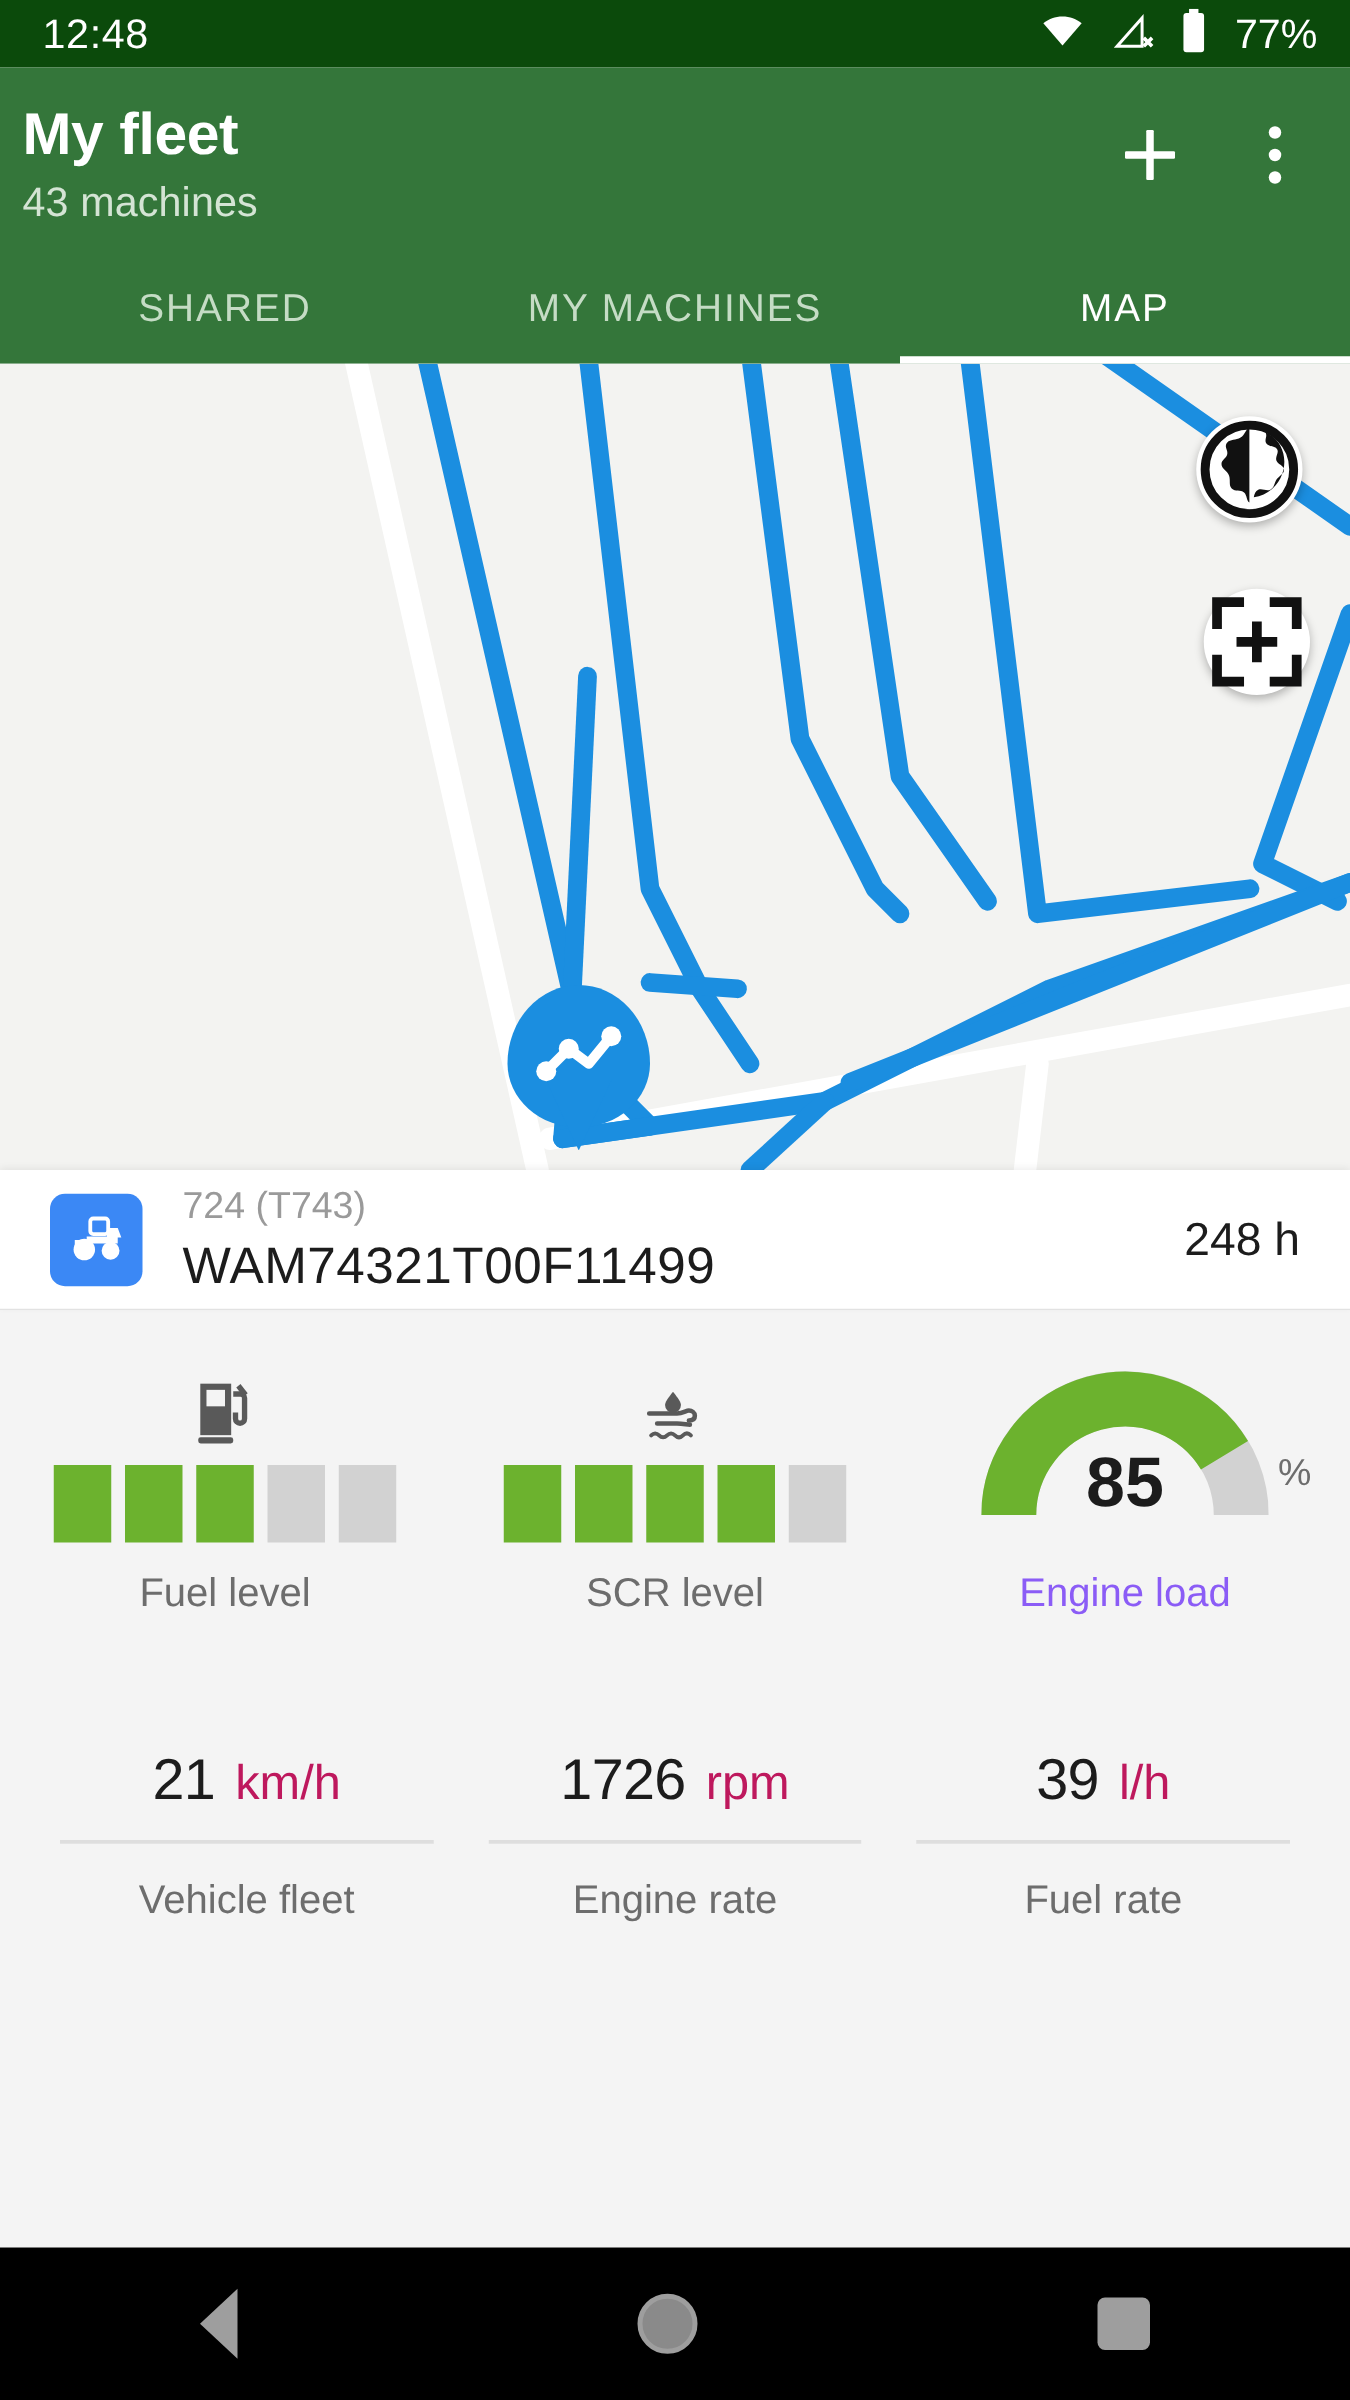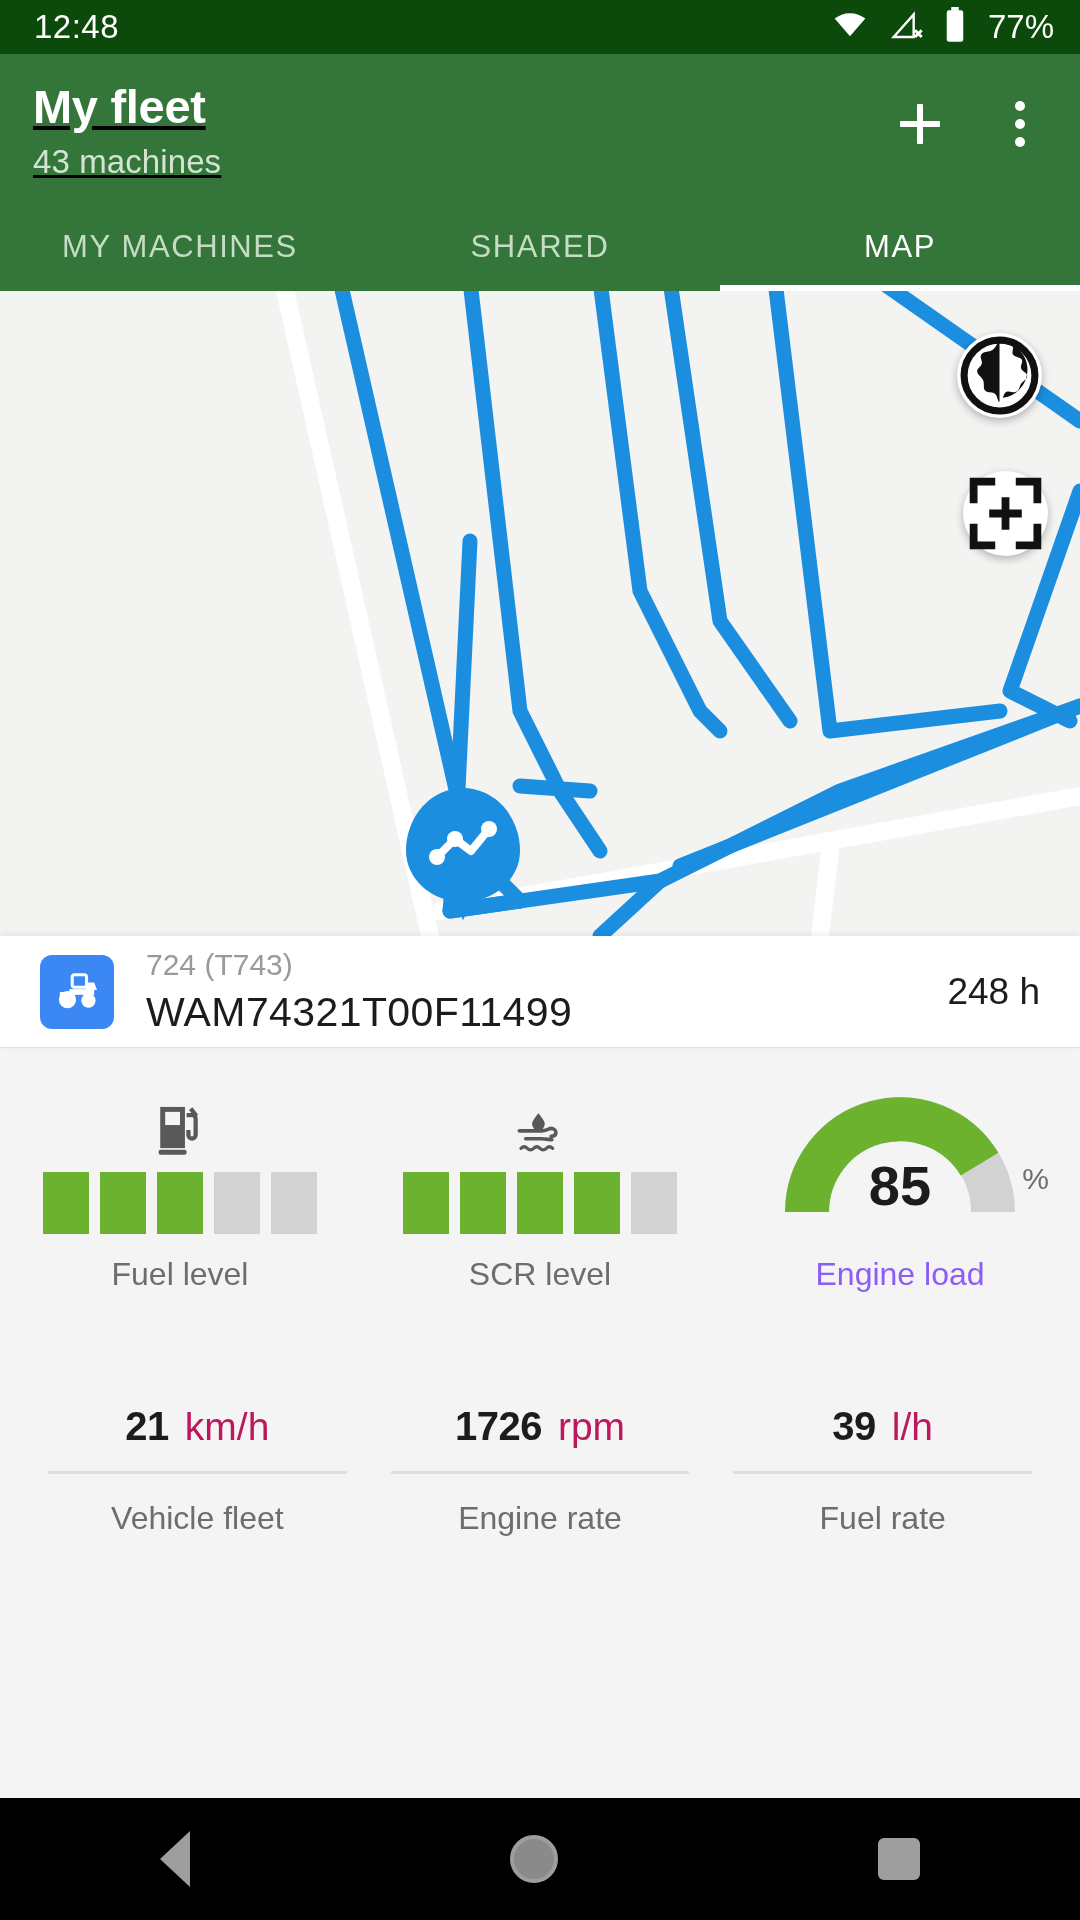--- a/index.html
+++ b/index.html
@@ -23,7 +23,7 @@
 
   
   .appbar { background:#34763a; flex:none; position:relative; }
-  .appbar-top { display:flex; align-items:flex-start; padding:28px 30px 0 33px;text-decoration:underline; }
+  .appbar-top { display:flex; align-items:flex-start; padding:28px 30px 0 18px; }
   .titles { flex:1; }
   .app-title { color:#fff; font-size:47px; font-weight:700; line-height:1.05; letter-spacing:-.3px; }
   .app-sub { color:#d4e4d4; font-size:33px; font-weight:400; margin-top:12px; letter-spacing:.1px; }

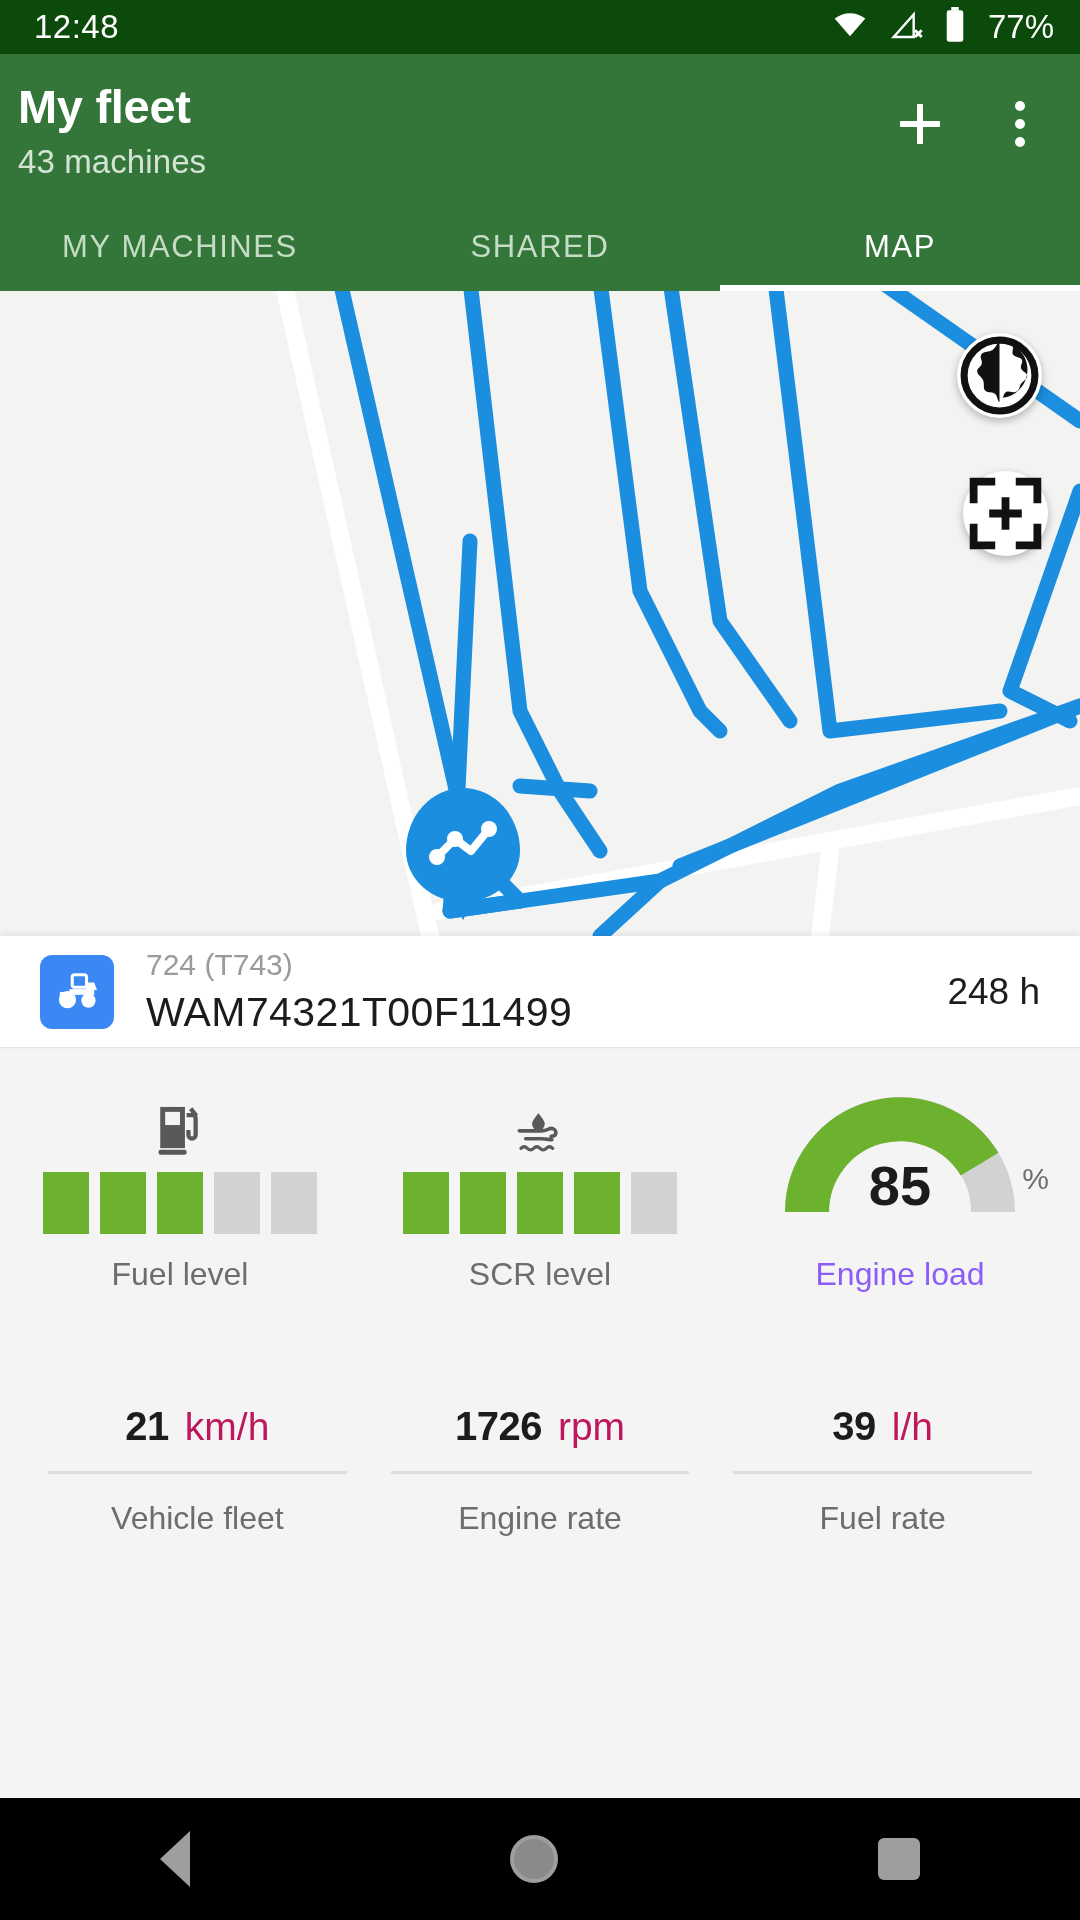--- a/index.html
+++ b/index.html
@@ -161,8 +161,8 @@
       </div>
     </div>
     <div class="tabs">
+      <div class="tab">SHARED</div>
       <div class="tab">MY MACHINES</div>
-      <div class="tab">SHARED</div>
       <div class="tab active">MAP</div>
     </div>
   </div>

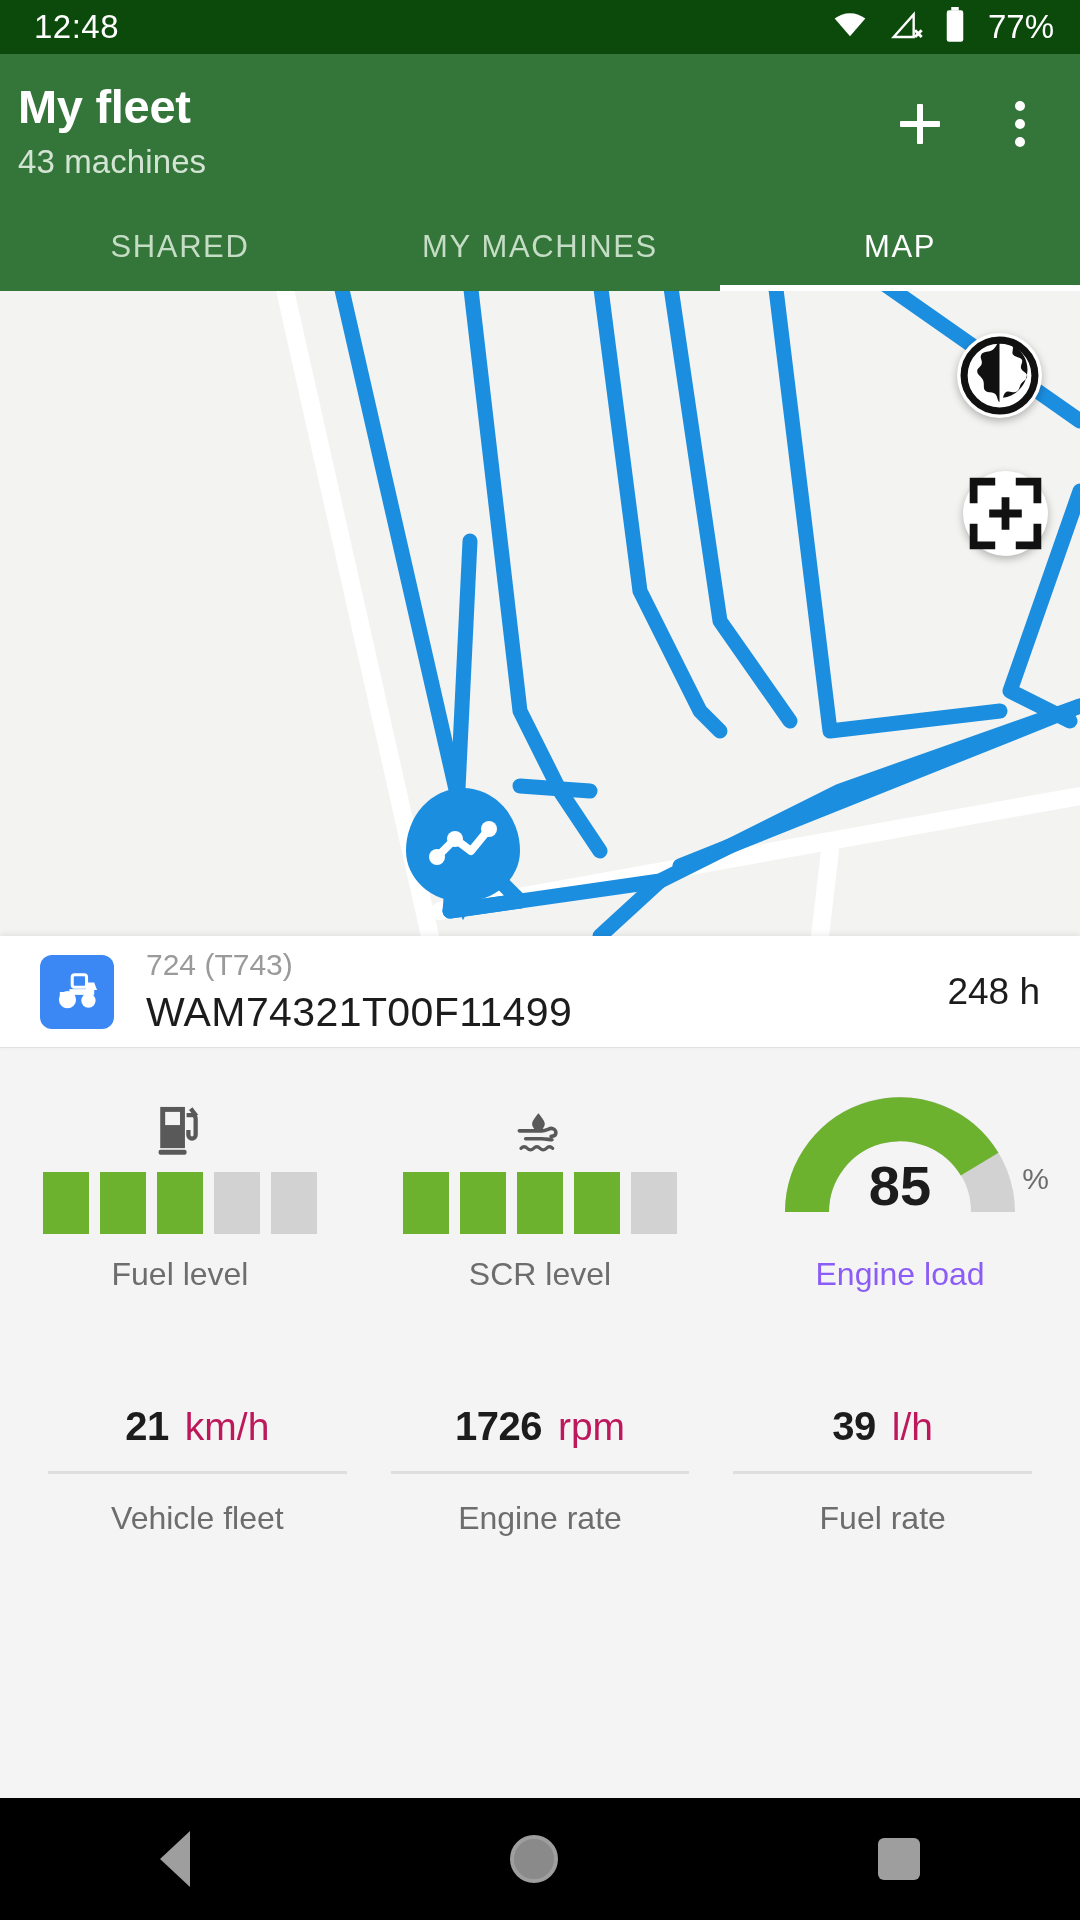--- a/index.html
+++ b/index.html
@@ -102,7 +102,7 @@
   .stats-row { display:flex; padding:62px 26px 0 26px; }
   .stat { flex:1; padding:0 22px; }
   .stat-num-line { display:flex; align-items:baseline; justify-content:center; gap:16px; padding-bottom:22px; }
-  .stat-num { font-size:40px; color:#1c1c1c; font-weight:700; letter-spacing:-.5px; }
+  .stat-num { font-size:46px; color:#1c1c1c; font-weight:400; letter-spacing:-.5px; }
   .stat-unit { font-size:39px; color:#be185d;margin-top:40px; }
   .stat-label { text-align:center; border-top:3px solid #dedede; padding-top:26px; color:#6d6d6d; font-size:32px; }
 

